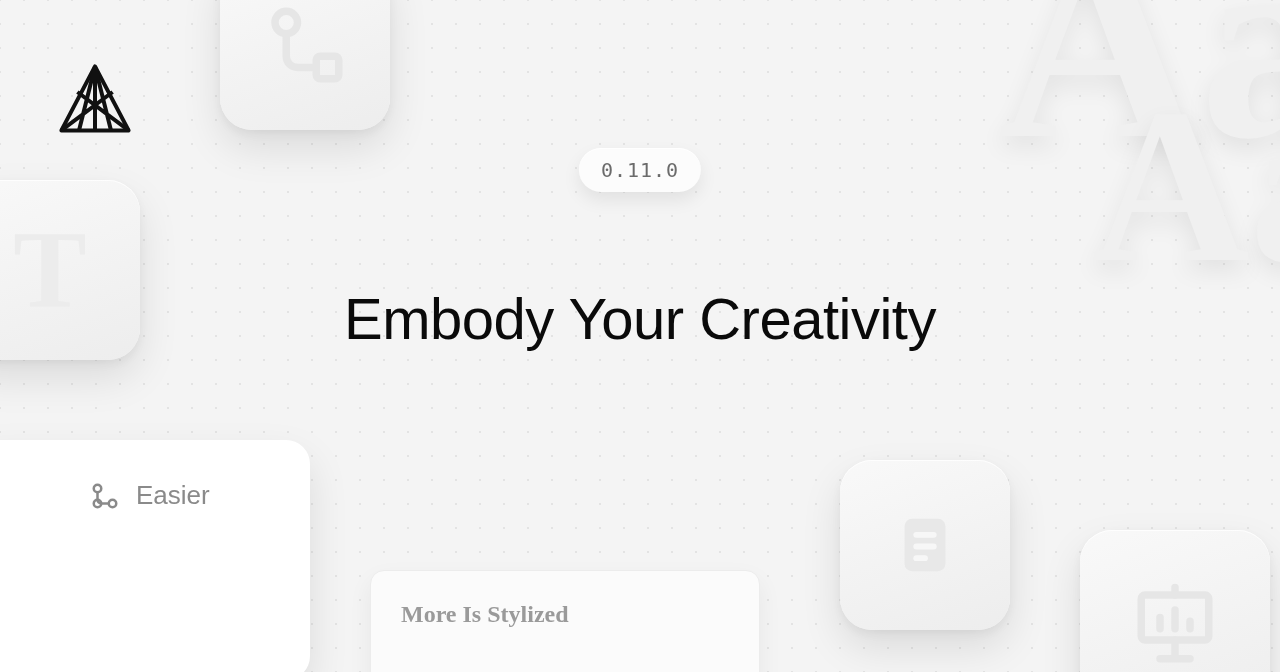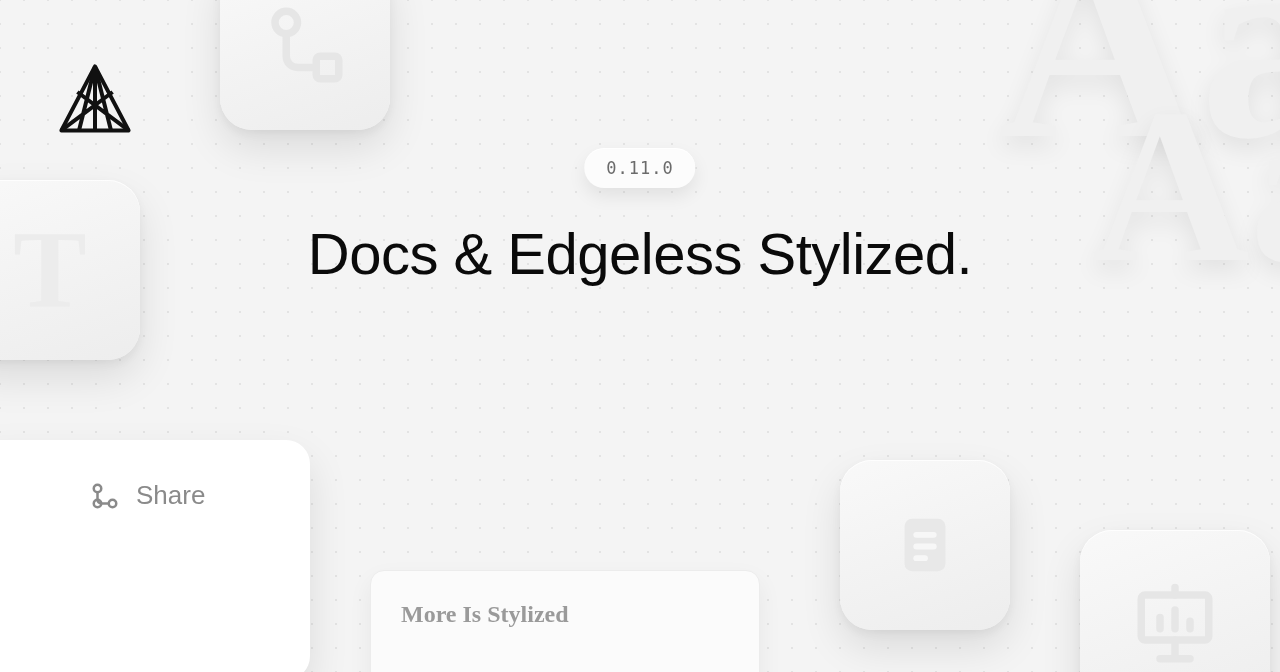--- a/index.html
+++ b/index.html
@@ -48,7 +48,7 @@
   border-radius: 999px;
   padding: 10px 22px;
   font-family: ui-monospace, Menlo, Consolas, monospace;
-  font-size: 17px;
+  font-size: 20px;
   letter-spacing: 1px;
   color: #6b6b6b;
   box-shadow: 0 8px 18px rgba(0,0,0,0.08), inset 0 1px 0 rgba(255,255,255,0.9);

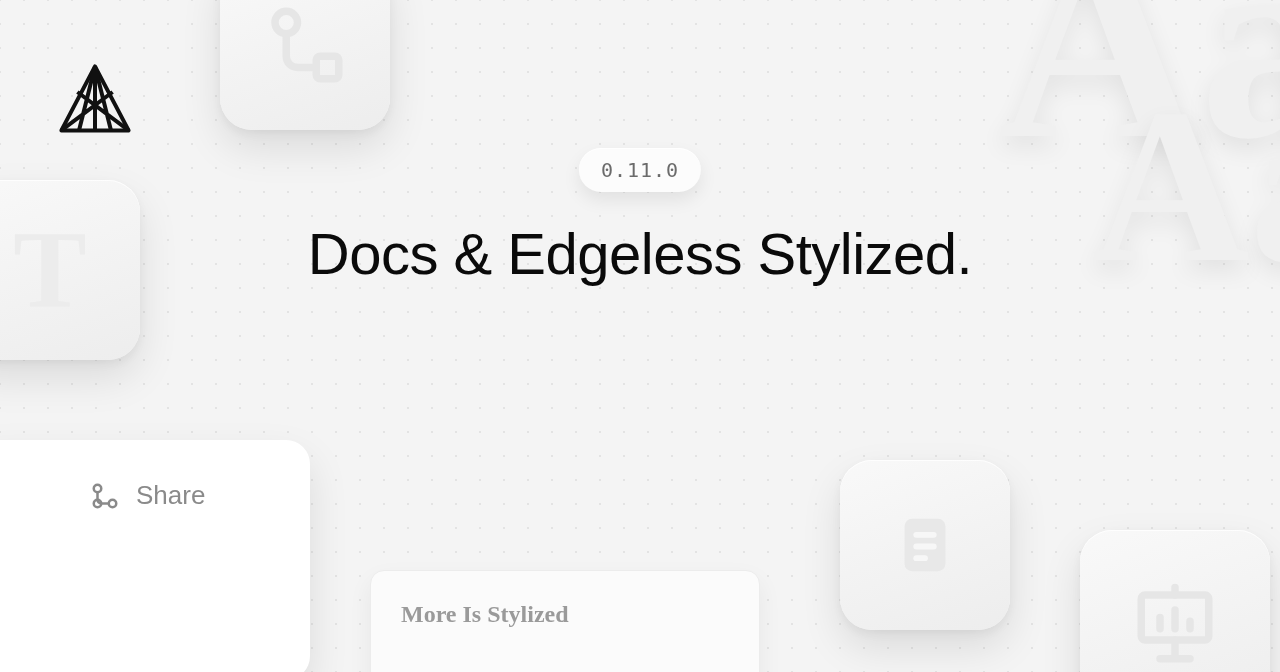--- a/index.html
+++ b/index.html
@@ -150,7 +150,7 @@
 <div class="version">0.11.0</div>
 
 <h1 class="headline">
-  <span>Docs &amp; Edgeless Stylized.</span><br>
+  <br>
   <br>
 </h1>
 

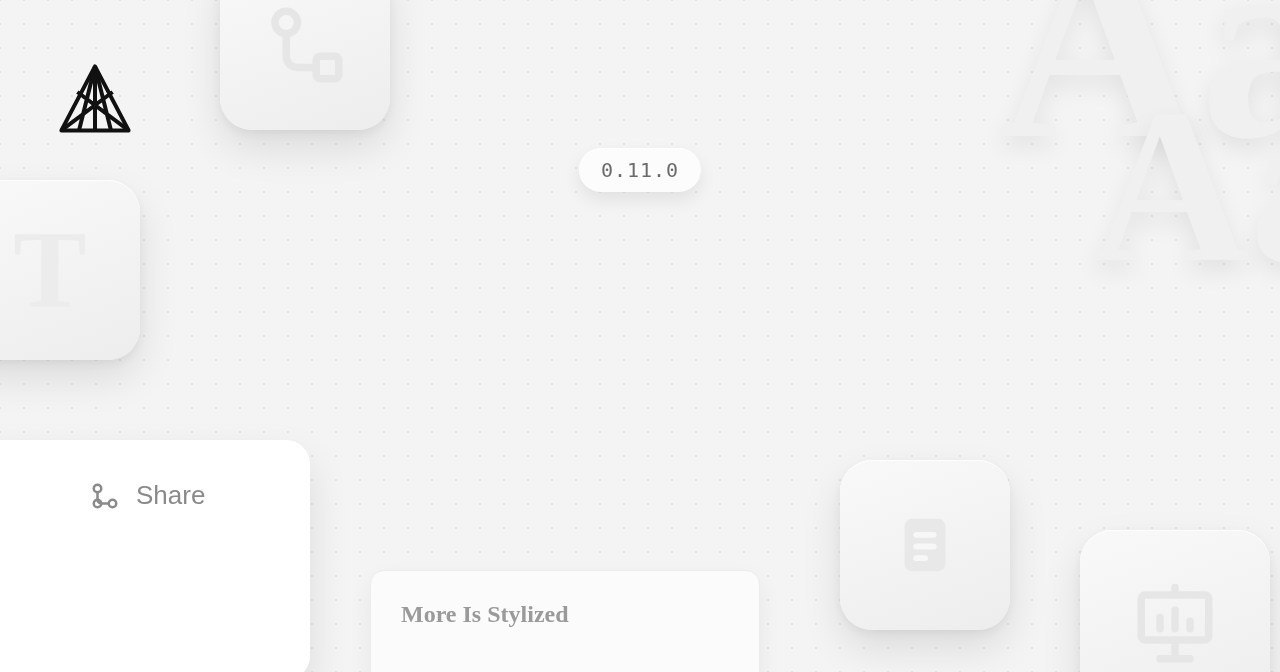--- a/index.html
+++ b/index.html
@@ -151,7 +151,7 @@
 
 <h1 class="headline">
   <br>
-  <br>
+  <span>Embody Your Creativity</span><br>
 </h1>
 
 <div class="share-card">

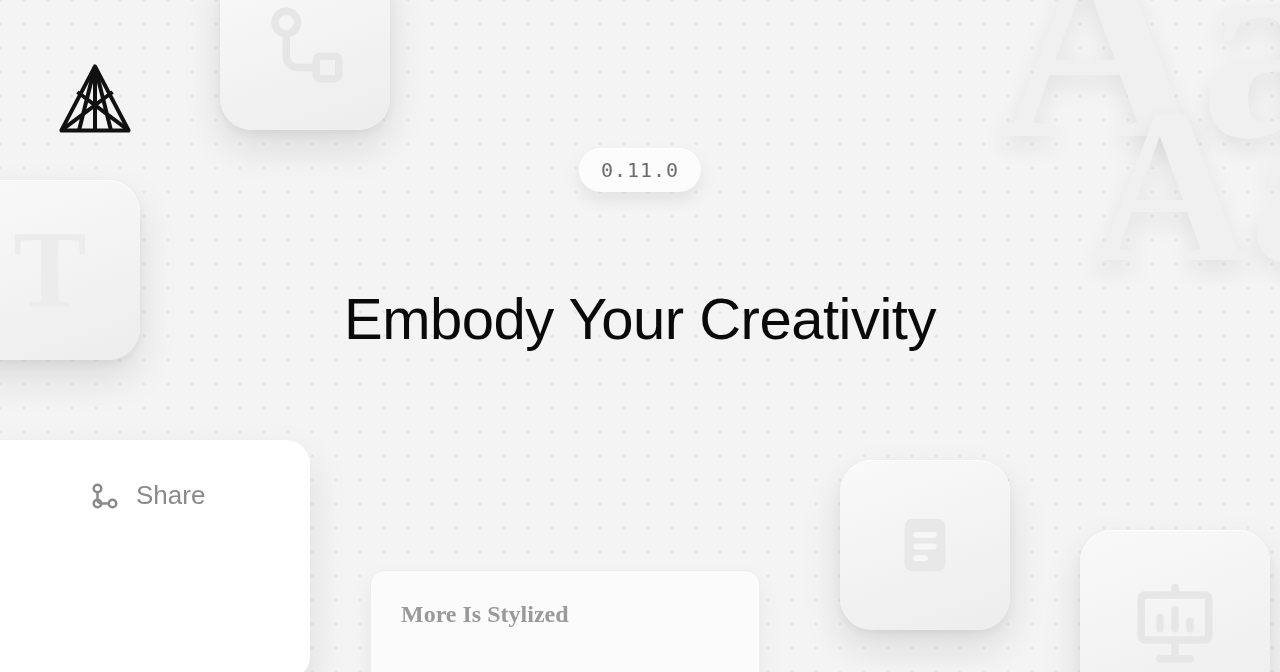--- a/index.html
+++ b/index.html
@@ -162,7 +162,7 @@
         <circle cx="18" cy="18" r="3"></circle>
       <path d="M6 9 V15 M9 18 H15 M6 15 a3 3 0 0 0 3 3"></path>
     </svg>
-    <span>Share</span>
+    <span>Easier</span>
   </div>
 </div>
 

